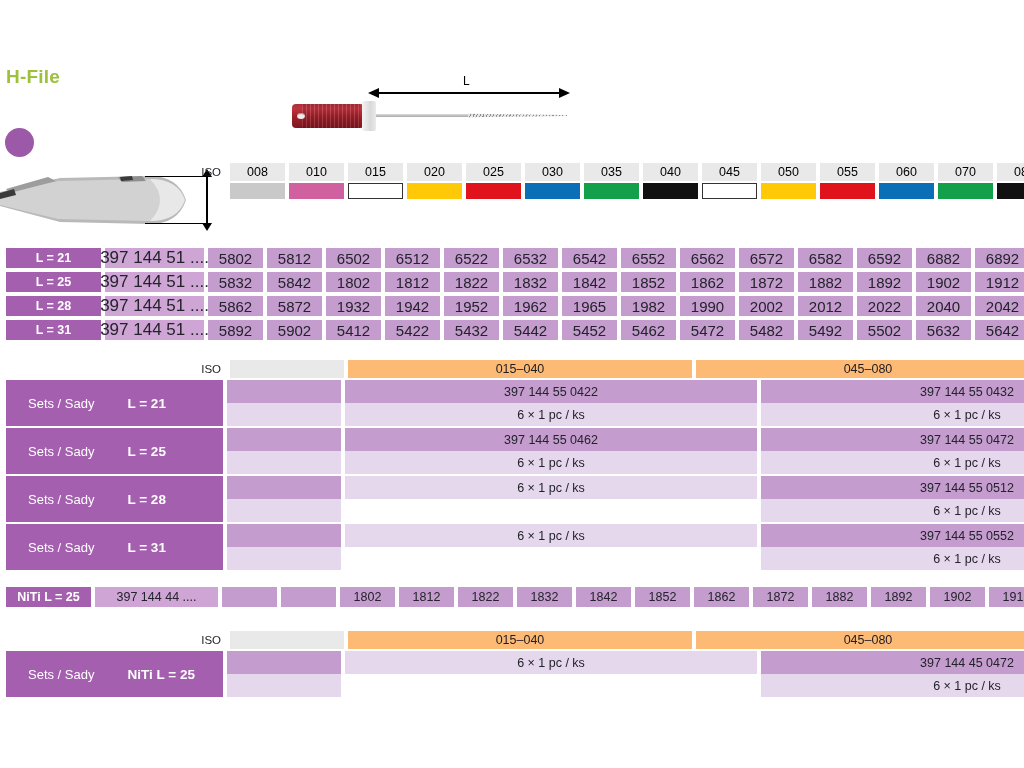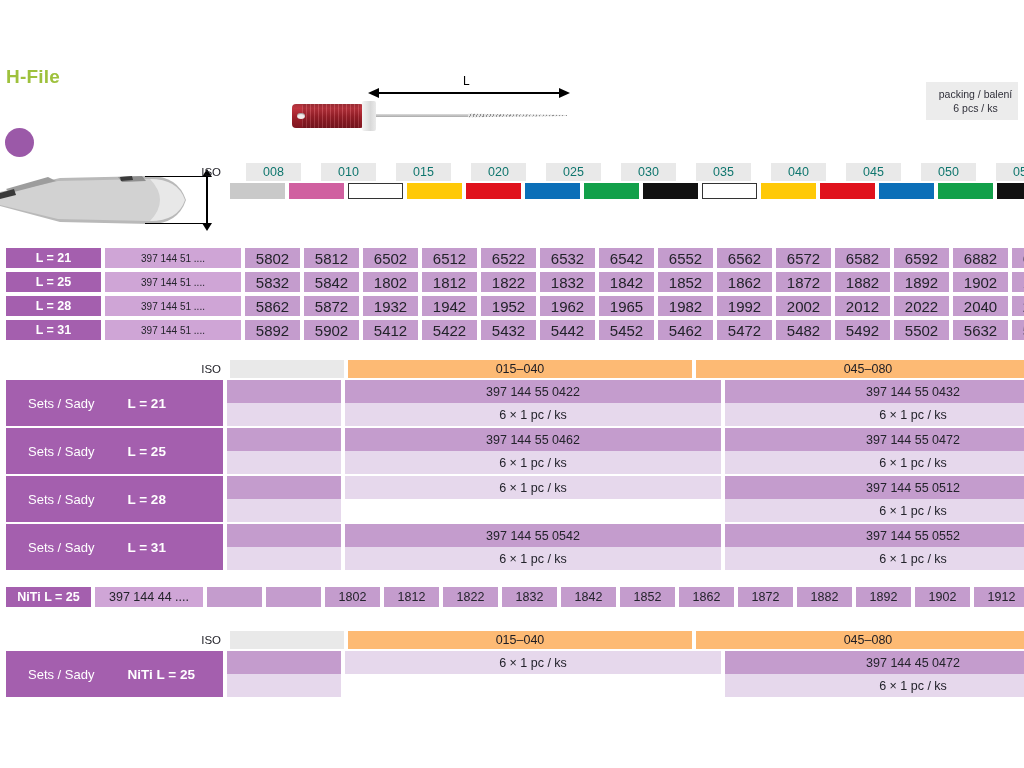--- a/index.html
+++ b/index.html
@@ -128,10 +128,6 @@
   <div class="title">H-File</div>
   <div class="dot"></div>
 
-  <div class="packbox">
-    <div>packing / balení</div>
-    <div>6 pcs / ks</div>
-  </div>
 
   <div class="instrument">
     <div class="handle">

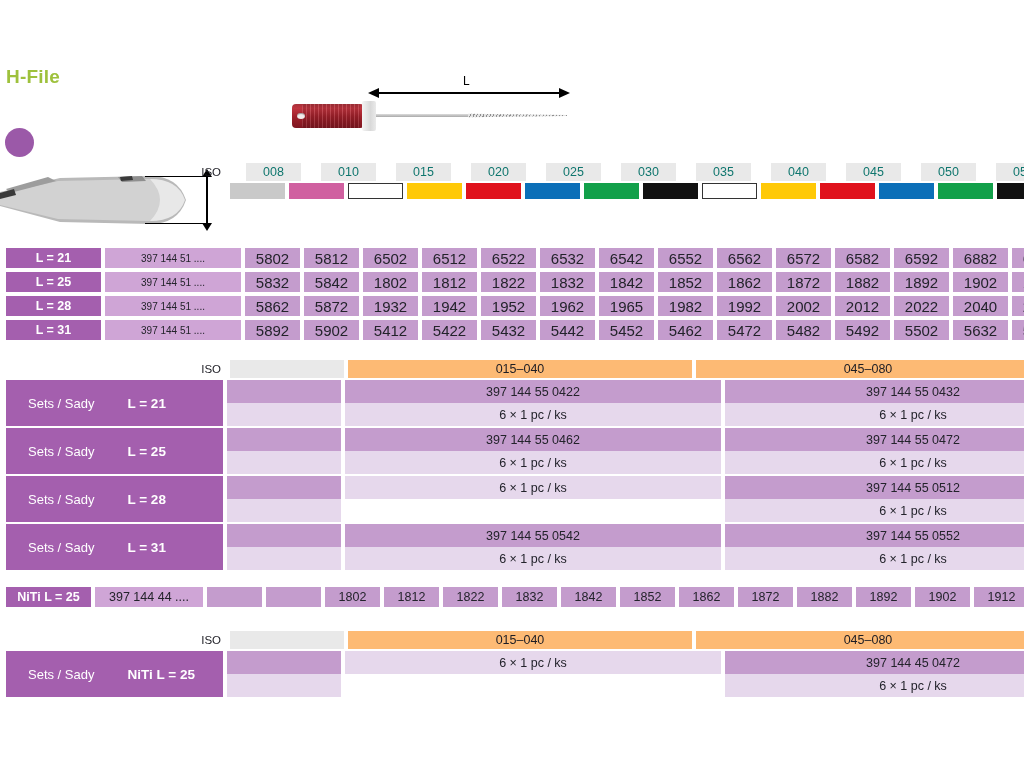--- a/index.html
+++ b/index.html
@@ -84,7 +84,7 @@
   
   .isohdr{left:198px;top:163px;height:18px;}
   .isohdr .lbl{width:28px;justify-content:flex-end;padding-right:5px;font-size:11.5px;color:#1d1d24;}
-  .isohdr .hc{width:55px;margin-left:20px;background:#e9e9e9;color:#0f766e;font-size:12.5px;}
+  .isohdr .hc{width:55px;margin-left:4px;background:#e9e9e9;color:#000000;font-size:12.5px;}
 
   .swatchrow{left:226px;top:183px;height:16px;}
   .swatchrow .sw{width:55px;margin-left:4px;}

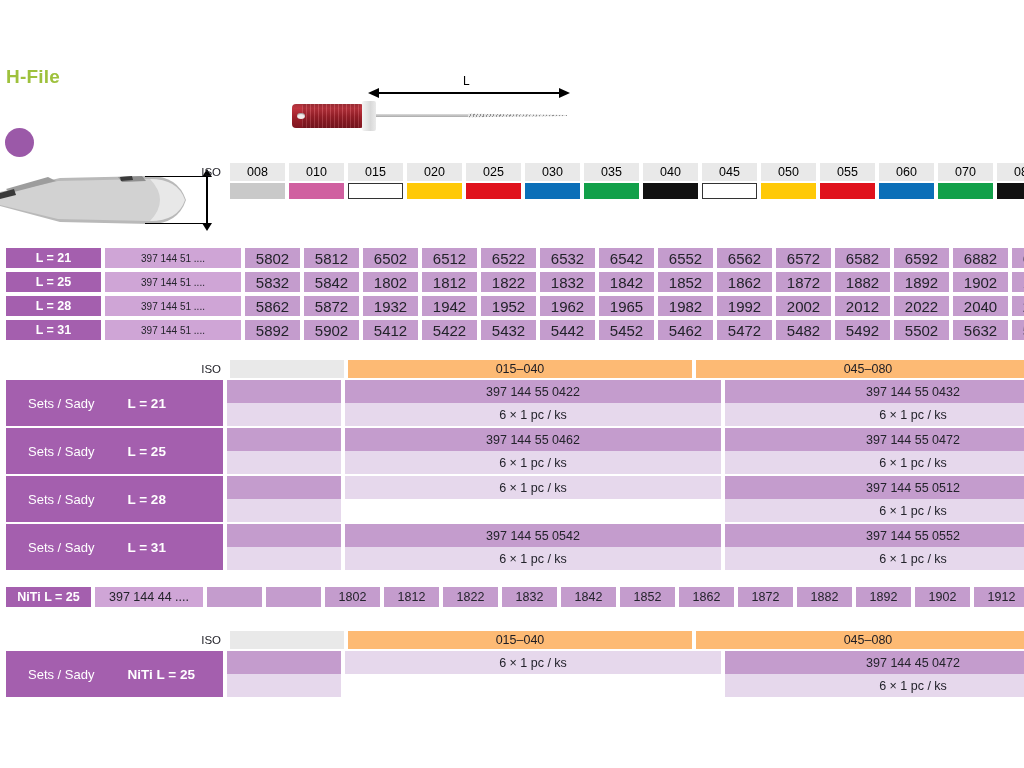--- a/index.html
+++ b/index.html
@@ -93,7 +93,7 @@
   
   .drow{left:6px;height:20px;}
   .drow .len{width:95px;background:#a45fae;color:#fff;font-weight:bold;font-size:12.5px;}
-  .drow .art{width:136px;margin-left:4px;background:#cfa5d6;color:#23232b;font-size:10px;}
+  .drow .art{width:99px;margin-left:4px;background:#cfa5d6;color:#23232b;font-size:17px;}
   .drow .v{width:55px;margin-left:4px;background:#c49ccd;color:#23232b;font-size:15px;}
 
   

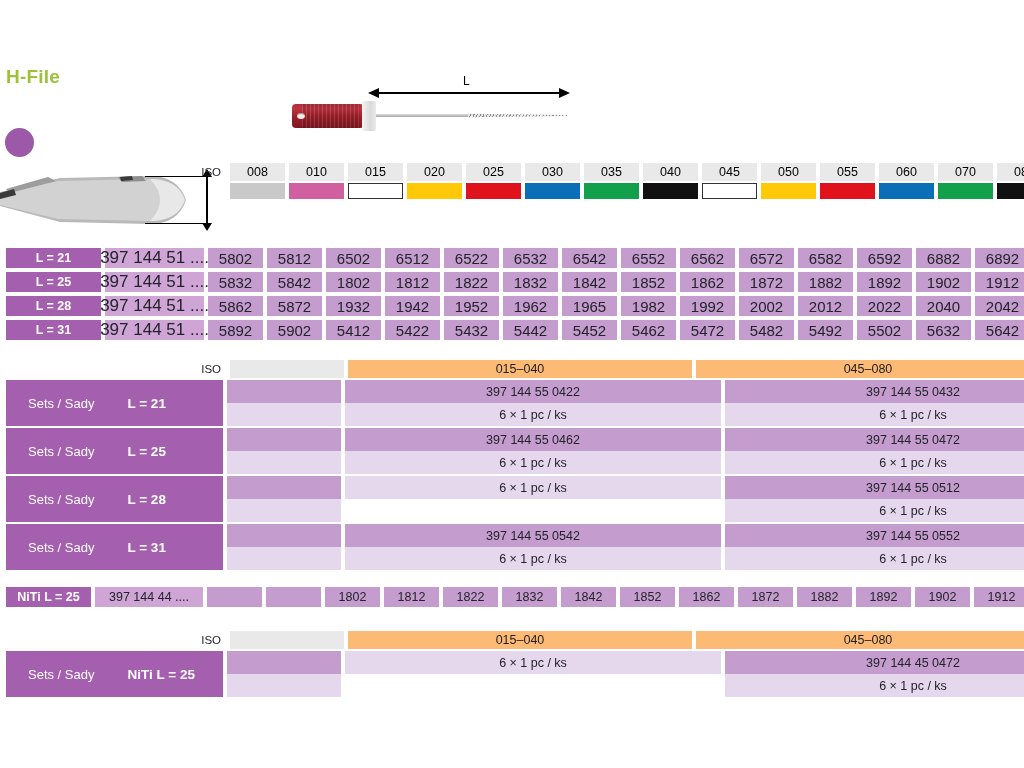--- a/index.html
+++ b/index.html
@@ -266,7 +266,7 @@
         <div class="cell v">1962</div>
         <div class="cell v">1965</div>
         <div class="cell v">1982</div>
-        <div class="cell v">1992</div>
+        <div class="cell v">1990</div>
         <div class="cell v">2002</div>
         <div class="cell v">2012</div>
         <div class="cell v">2022</div>

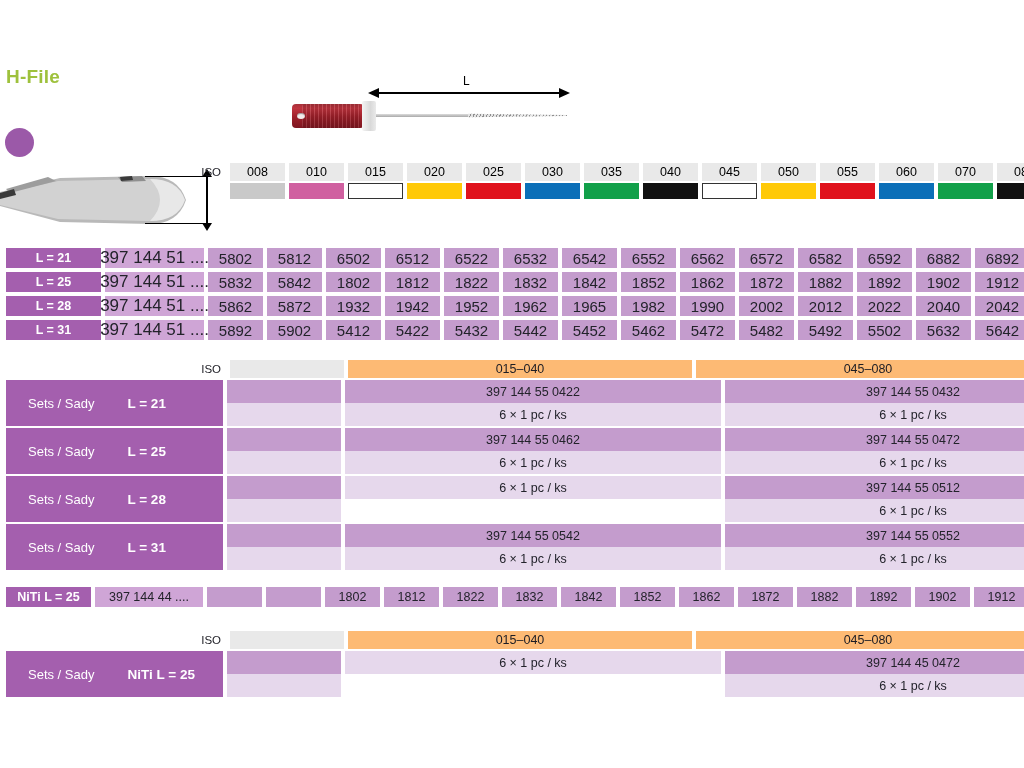--- a/index.html
+++ b/index.html
@@ -109,7 +109,7 @@
   }
   .setrow .lab b{font-size:13.5px;}
   .setrow .spacer{width:114px;margin-left:4px;display:flex;flex-direction:column;}
-  .setrow .grpcol{width:376px;margin-left:4px;display:flex;flex-direction:column;}
+  .setrow .grpcol{width:412px;margin-left:4px;display:flex;flex-direction:column;}
   .half{height:23px;display:flex;align-items:center;justify-content:center;font-size:12.5px;}
   .half.top{background:#c49ccd;color:#23232b;}
   .half.bot{background:#e6d8ec;color:#23232b;}

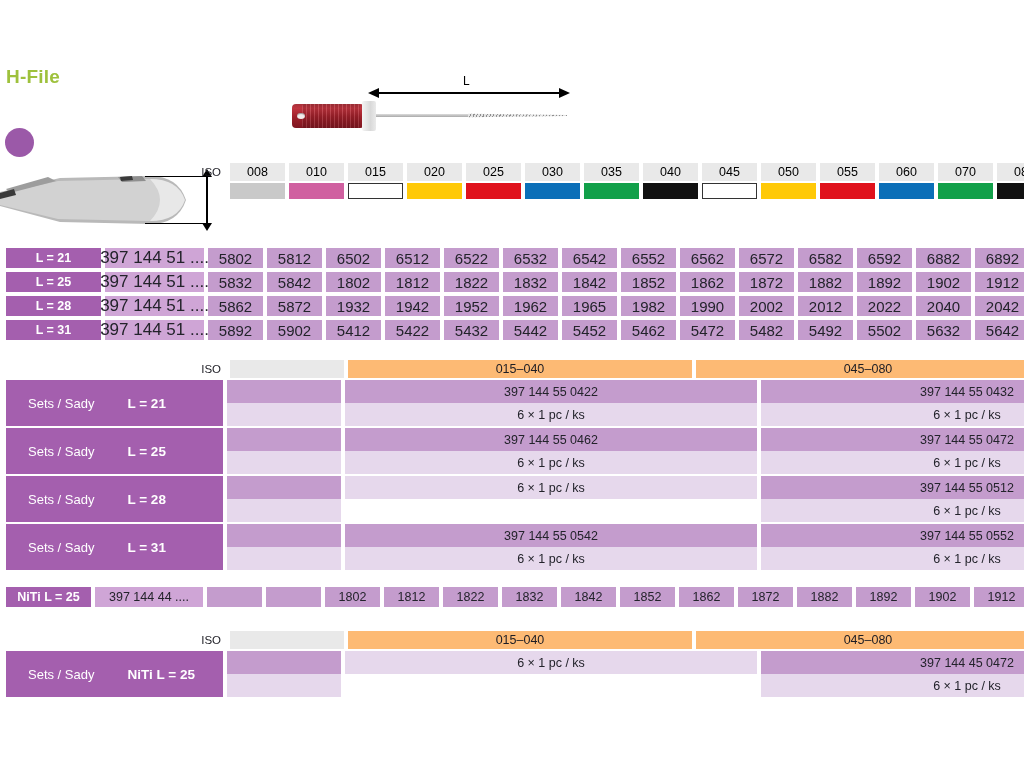--- a/index.html
+++ b/index.html
@@ -363,7 +363,6 @@
           <div class="half bot"></div>
         </div>
         <div class="grpcol">
-          <div class="half top">397 144 55 0542</div>
           <div class="half bot">6 × 1 pc / ks</div>
         </div>
         <div class="grpcol">

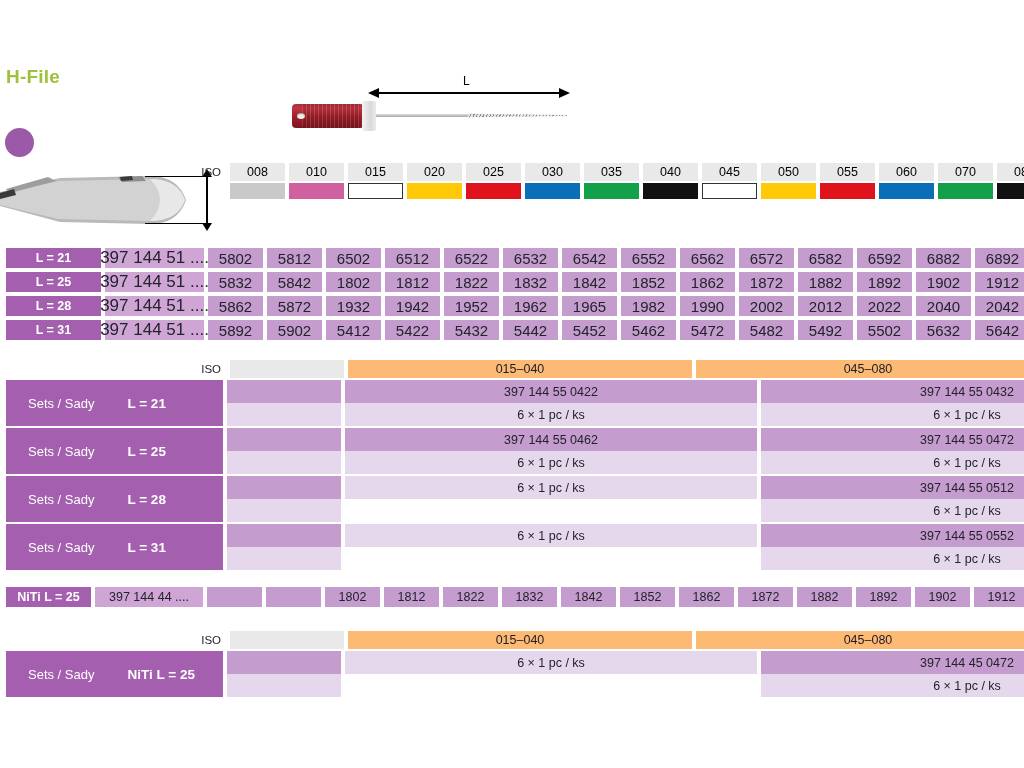--- a/index.html
+++ b/index.html
@@ -117,7 +117,7 @@
   
   .nitirow{left:6px;height:20px;}
   .nitirow .len{width:85px;background:#a45fae;color:#fff;font-weight:bold;font-size:12.5px;}
-  .nitirow .art{width:108px;margin-left:4px;background:#cfa5d6;color:#23232b;font-size:12.5px;}
+  .nitirow .art{width:123px;margin-left:4px;background:#cfa5d6;color:#23232b;font-size:12.5px;}
   .nitirow .v{width:55px;margin-left:4px;background:#c49ccd;color:#23232b;font-size:12.5px;}
 </style>
 </head>

